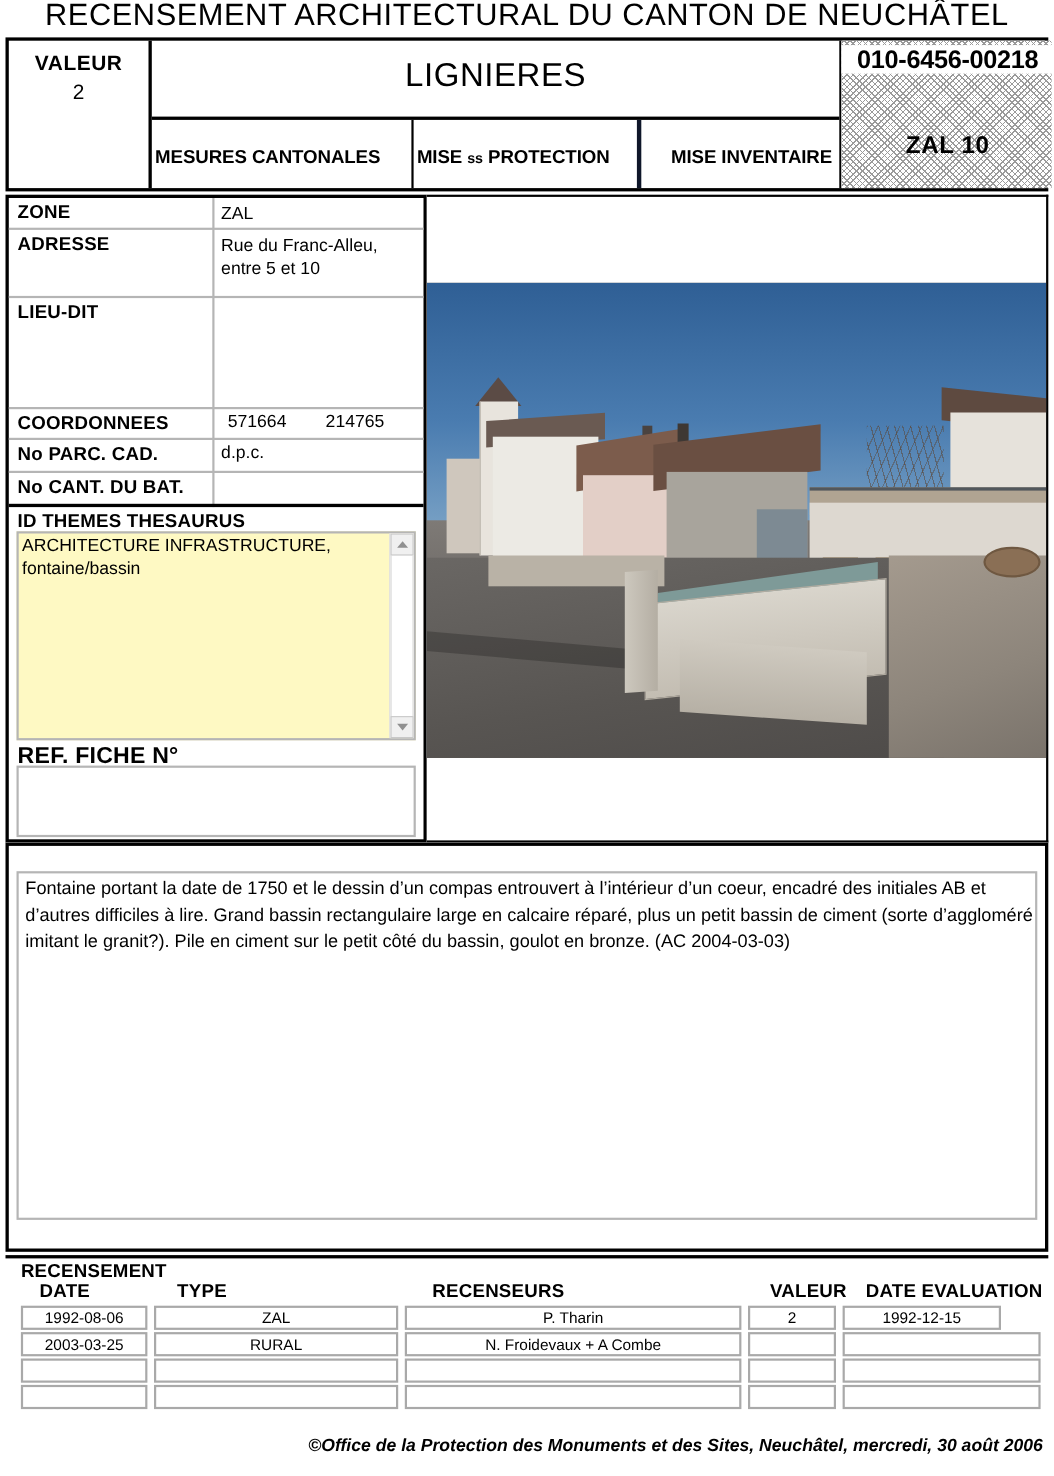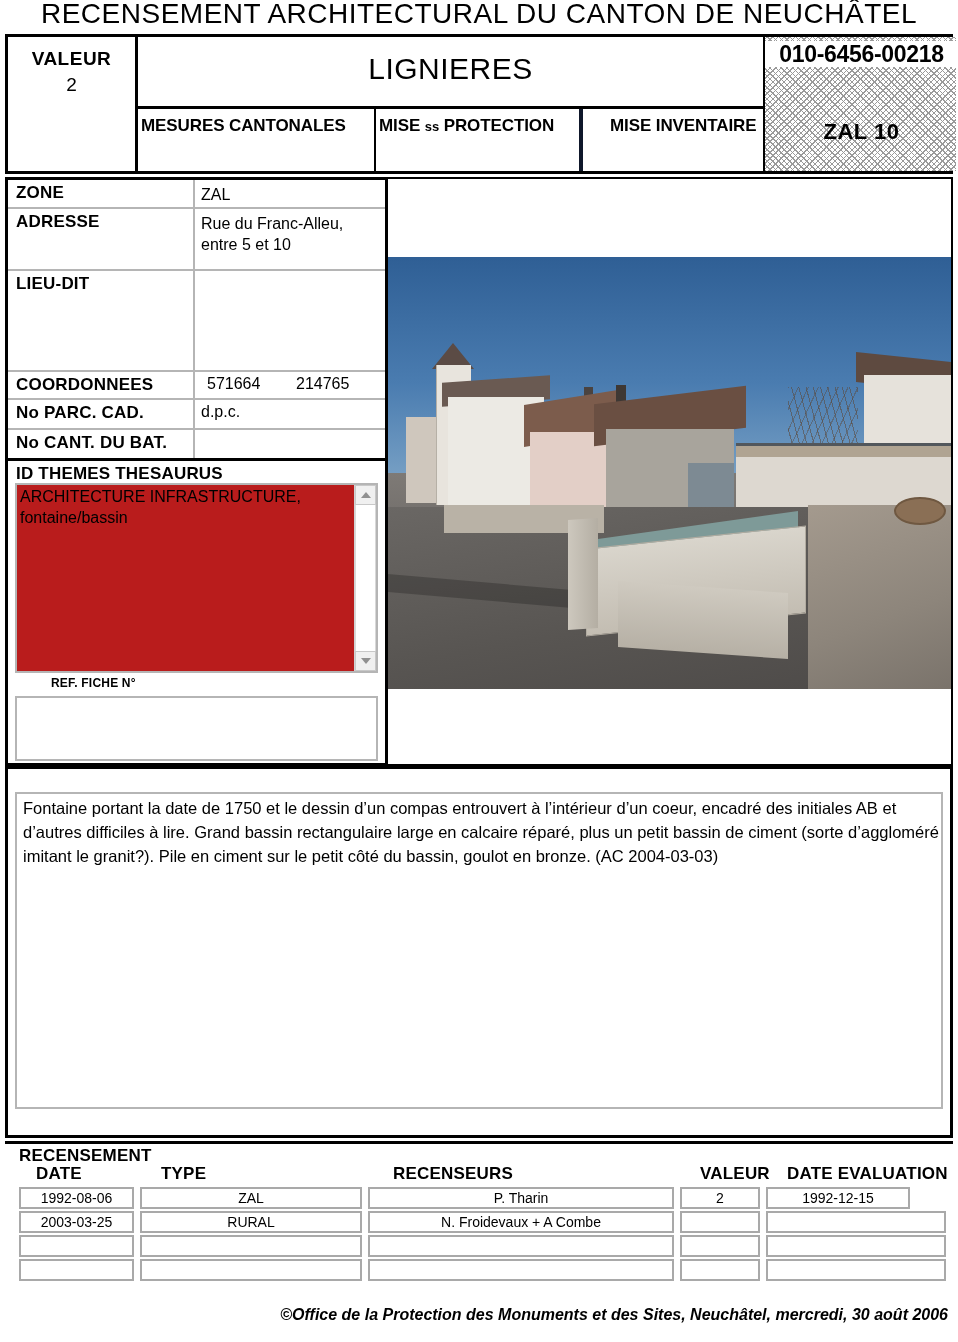--- a/index.html
+++ b/index.html
@@ -82,7 +82,7 @@
     box-sizing: border-box;
     font-size: 17px;
     font-weight: bold;
-    padding-top: 7px;
+    padding-top: 24px;
     padding-left: 3px;
     white-space: nowrap;
     letter-spacing: -0.1px;

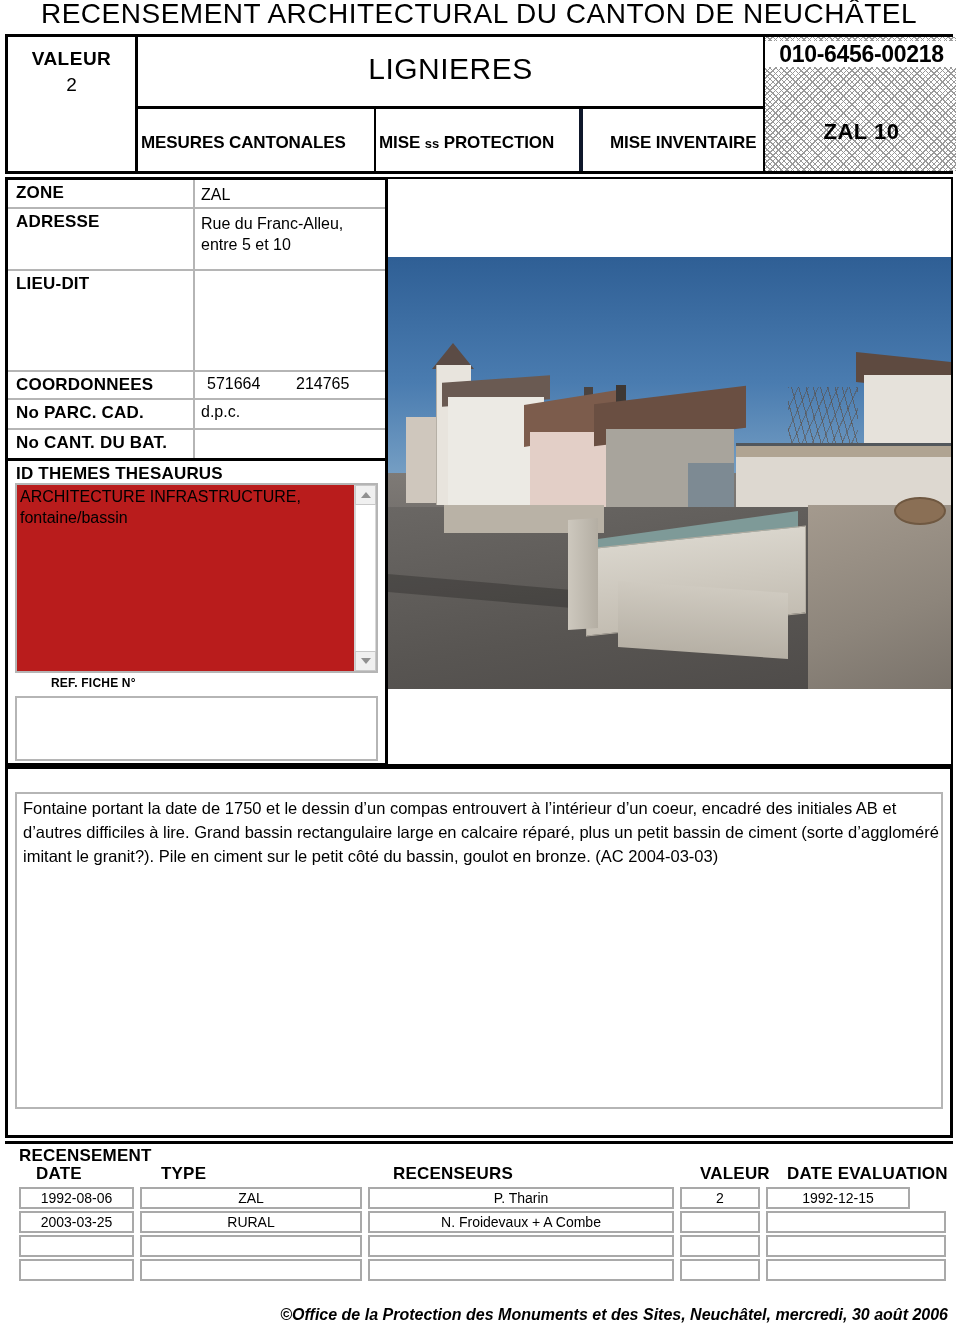--- a/index.html
+++ b/index.html
@@ -183,7 +183,7 @@
     width: 363px; height: 190px;
     border: 2px solid #b5b5b5;
     box-sizing: border-box;
-    background: #b91c1c;
+    background: #fef9c3;
     padding-left: 16px;
   }
   .thes-text {

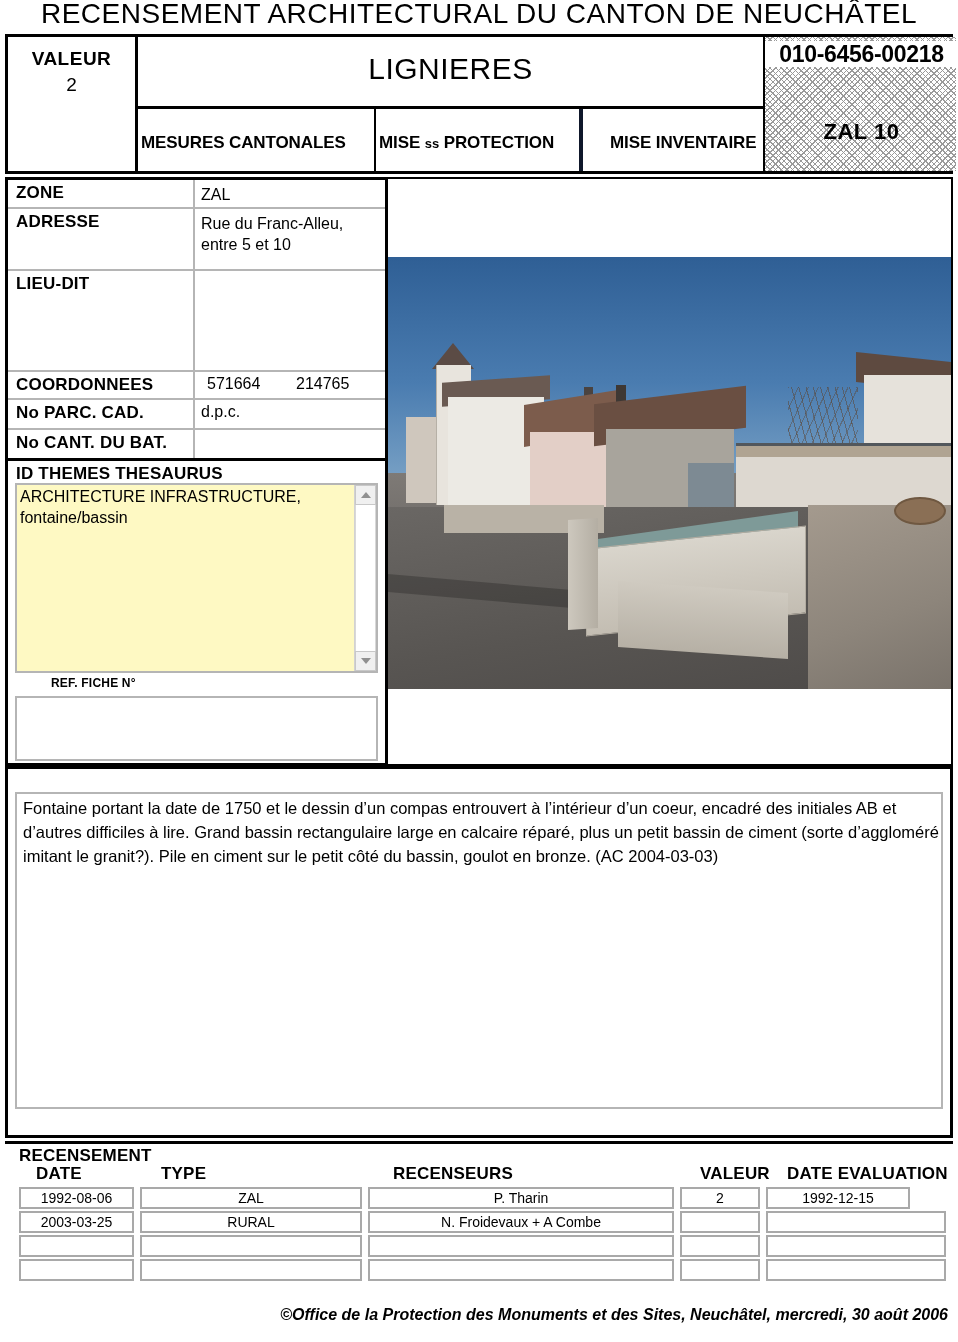--- a/index.html
+++ b/index.html
@@ -232,10 +232,9 @@
   .reffiche-head {
     position: absolute;
     left: 8px; top: 496px;
-    font-size: 12px;
+    font-size: 21px;
     font-weight: bold;
     letter-spacing: 0.2px;
-    margin-left: 35px;
   }
   .reffiche-box {
     position: absolute;

